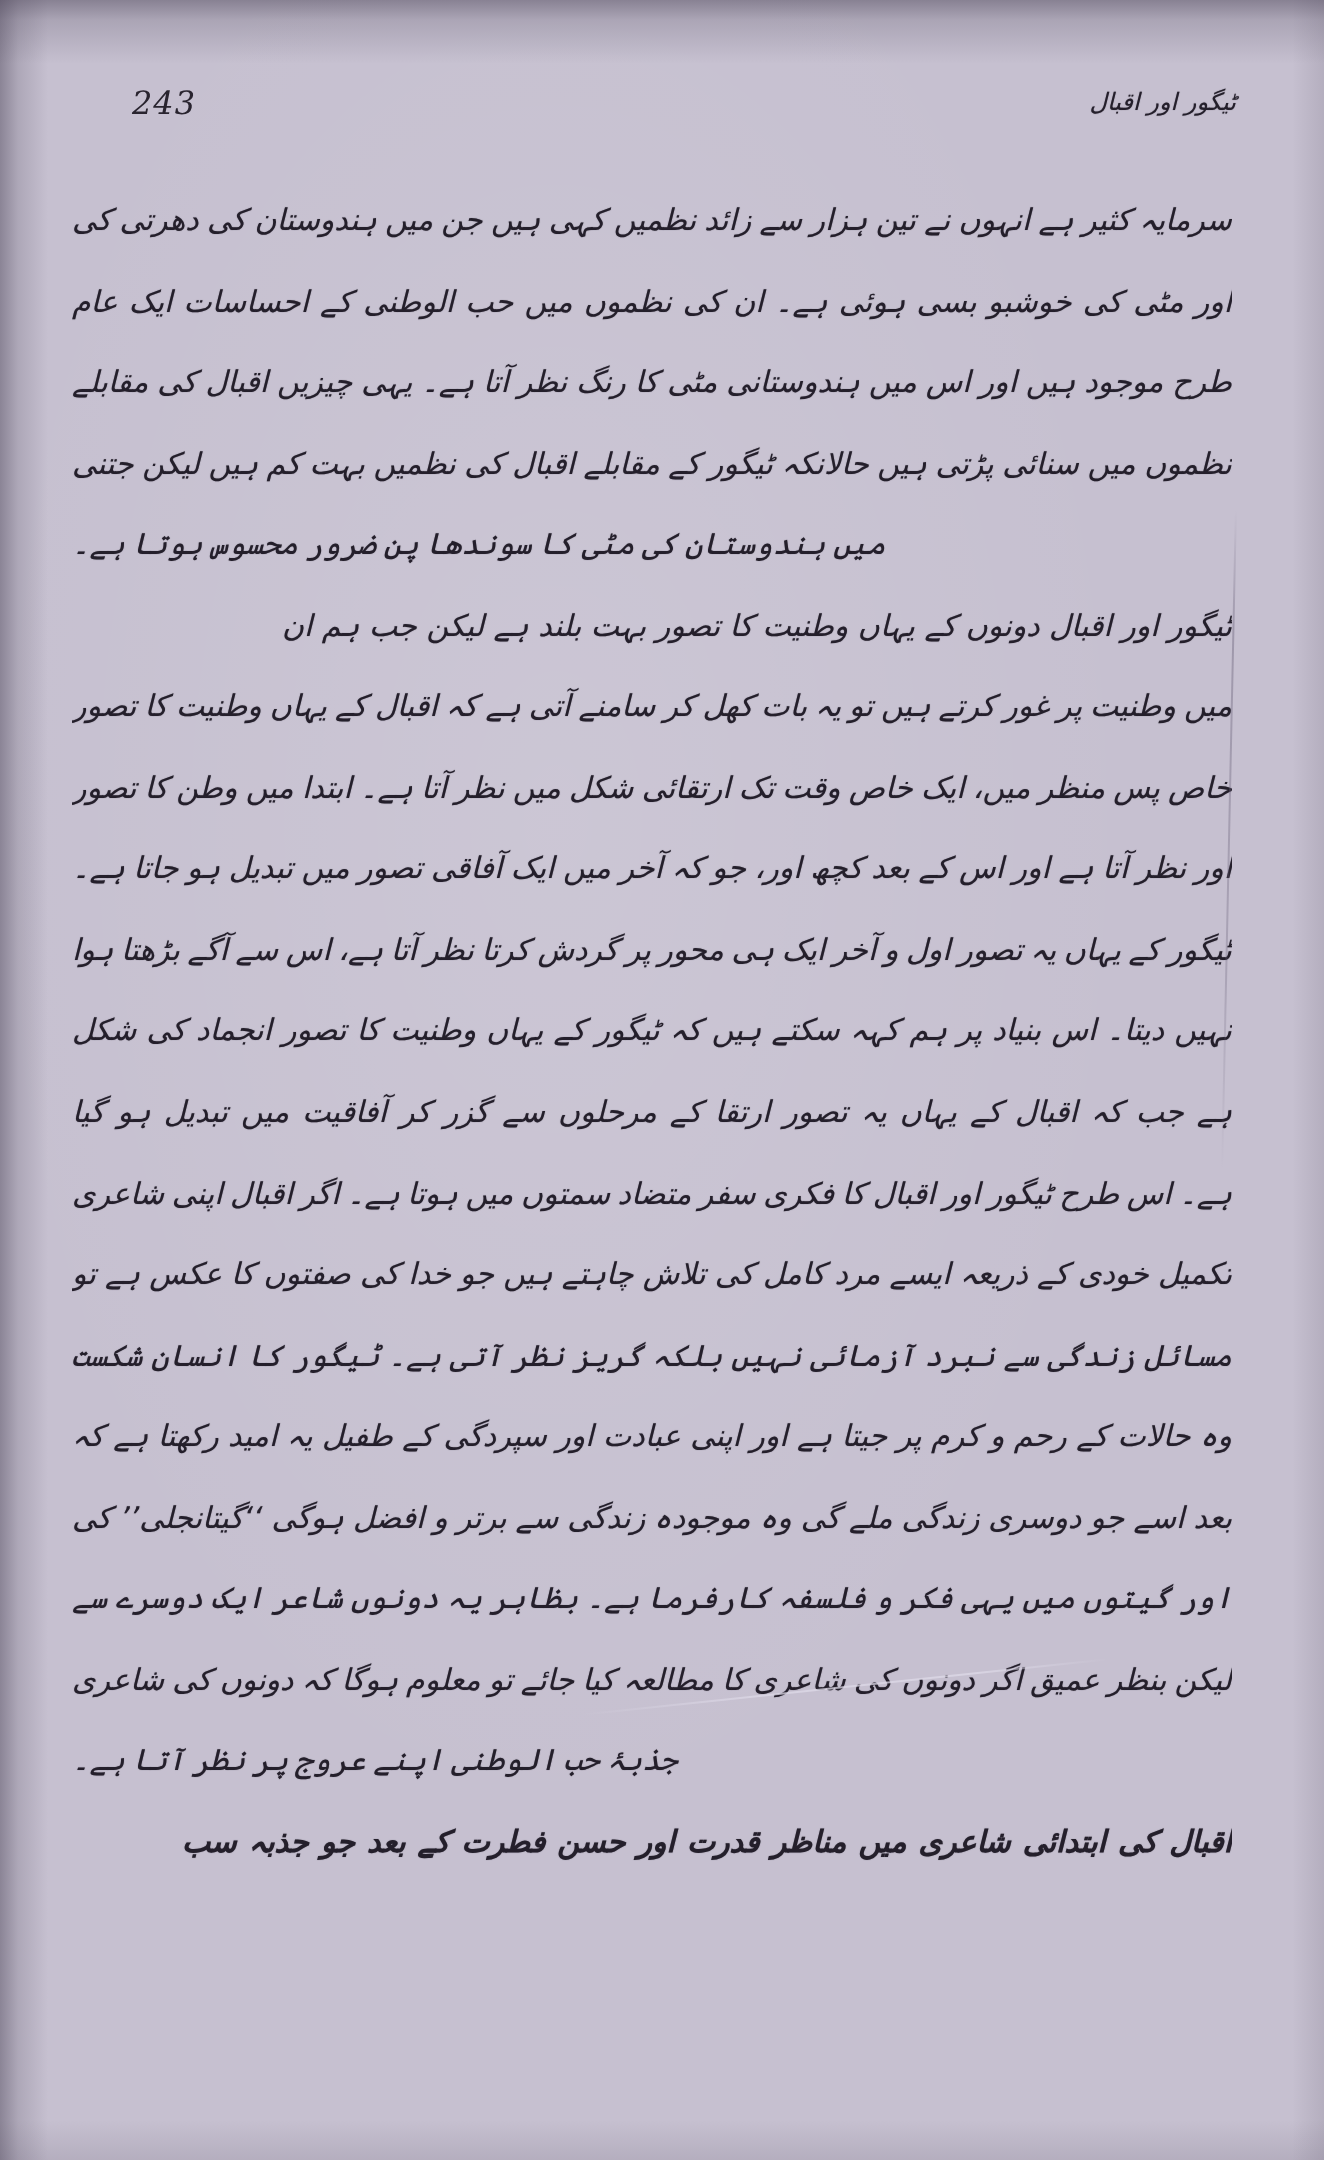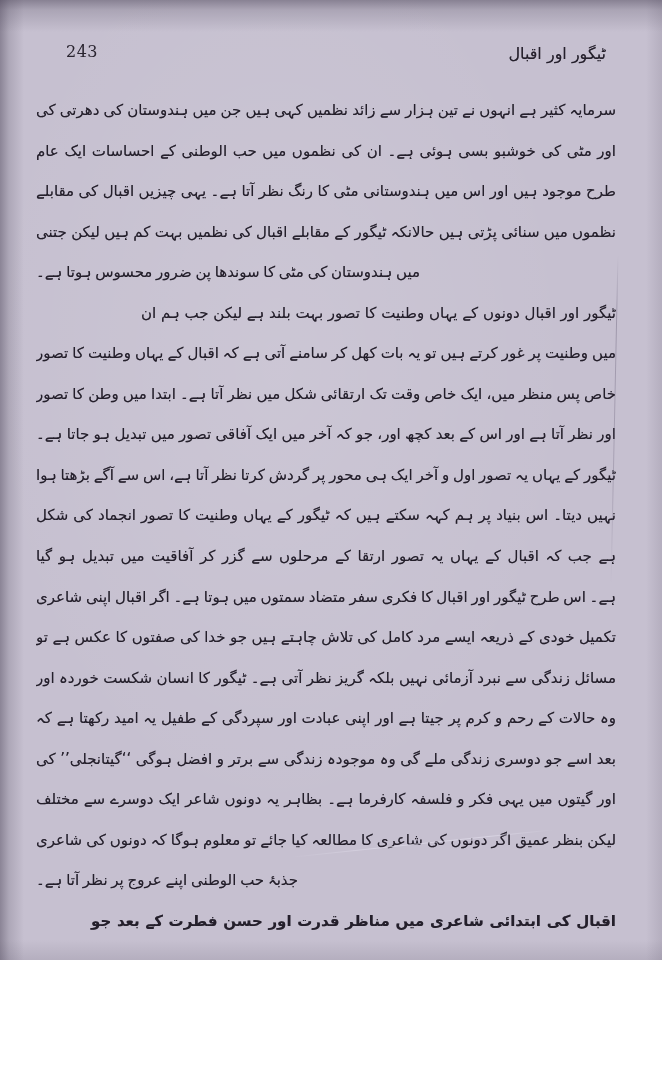--- a/index.html
+++ b/index.html
@@ -15,7 +15,7 @@
   .page {
     position: relative;
     width: 662px;
-    height: 960px;
+    height: 1080px;
     background:
       linear-gradient(180deg, rgba(74,67,86,0.50) 0px, rgba(74,67,86,0.22) 10px, rgba(74,67,86,0) 32px),
       linear-gradient(90deg,  rgba(74,67,86,0.48) 0px, rgba(74,67,86,0.20) 9px,  rgba(74,67,86,0) 24px),
@@ -23,6 +23,7 @@
       linear-gradient(0deg,   rgba(74,67,86,0.14) 0px, rgba(74,67,86,0) 20px),
       radial-gradient(ellipse at 42% 38%, rgba(255,255,255,0.10) 0%, rgba(255,255,255,0) 55%),
       #c6c0d0;
+    font-style: italic;
   }
 
   

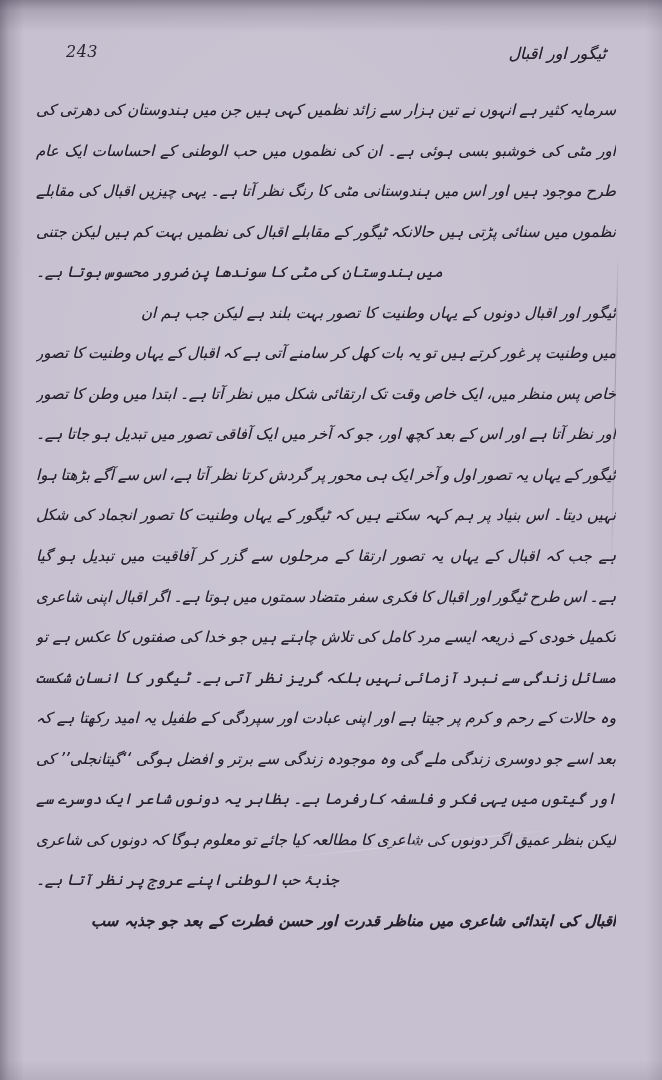--- a/index.html
+++ b/index.html
@@ -39,9 +39,9 @@
   .header-title {
     position: absolute;
     top: 44px;
-    right: 56px;
+    right: 44px;
     direction: rtl;
-    font-size: 16px;
+    font-size: 12px;
     color: #241f2b;
     text-shadow: 0 0 0.5px rgba(36,31,43,0.55);
   }

